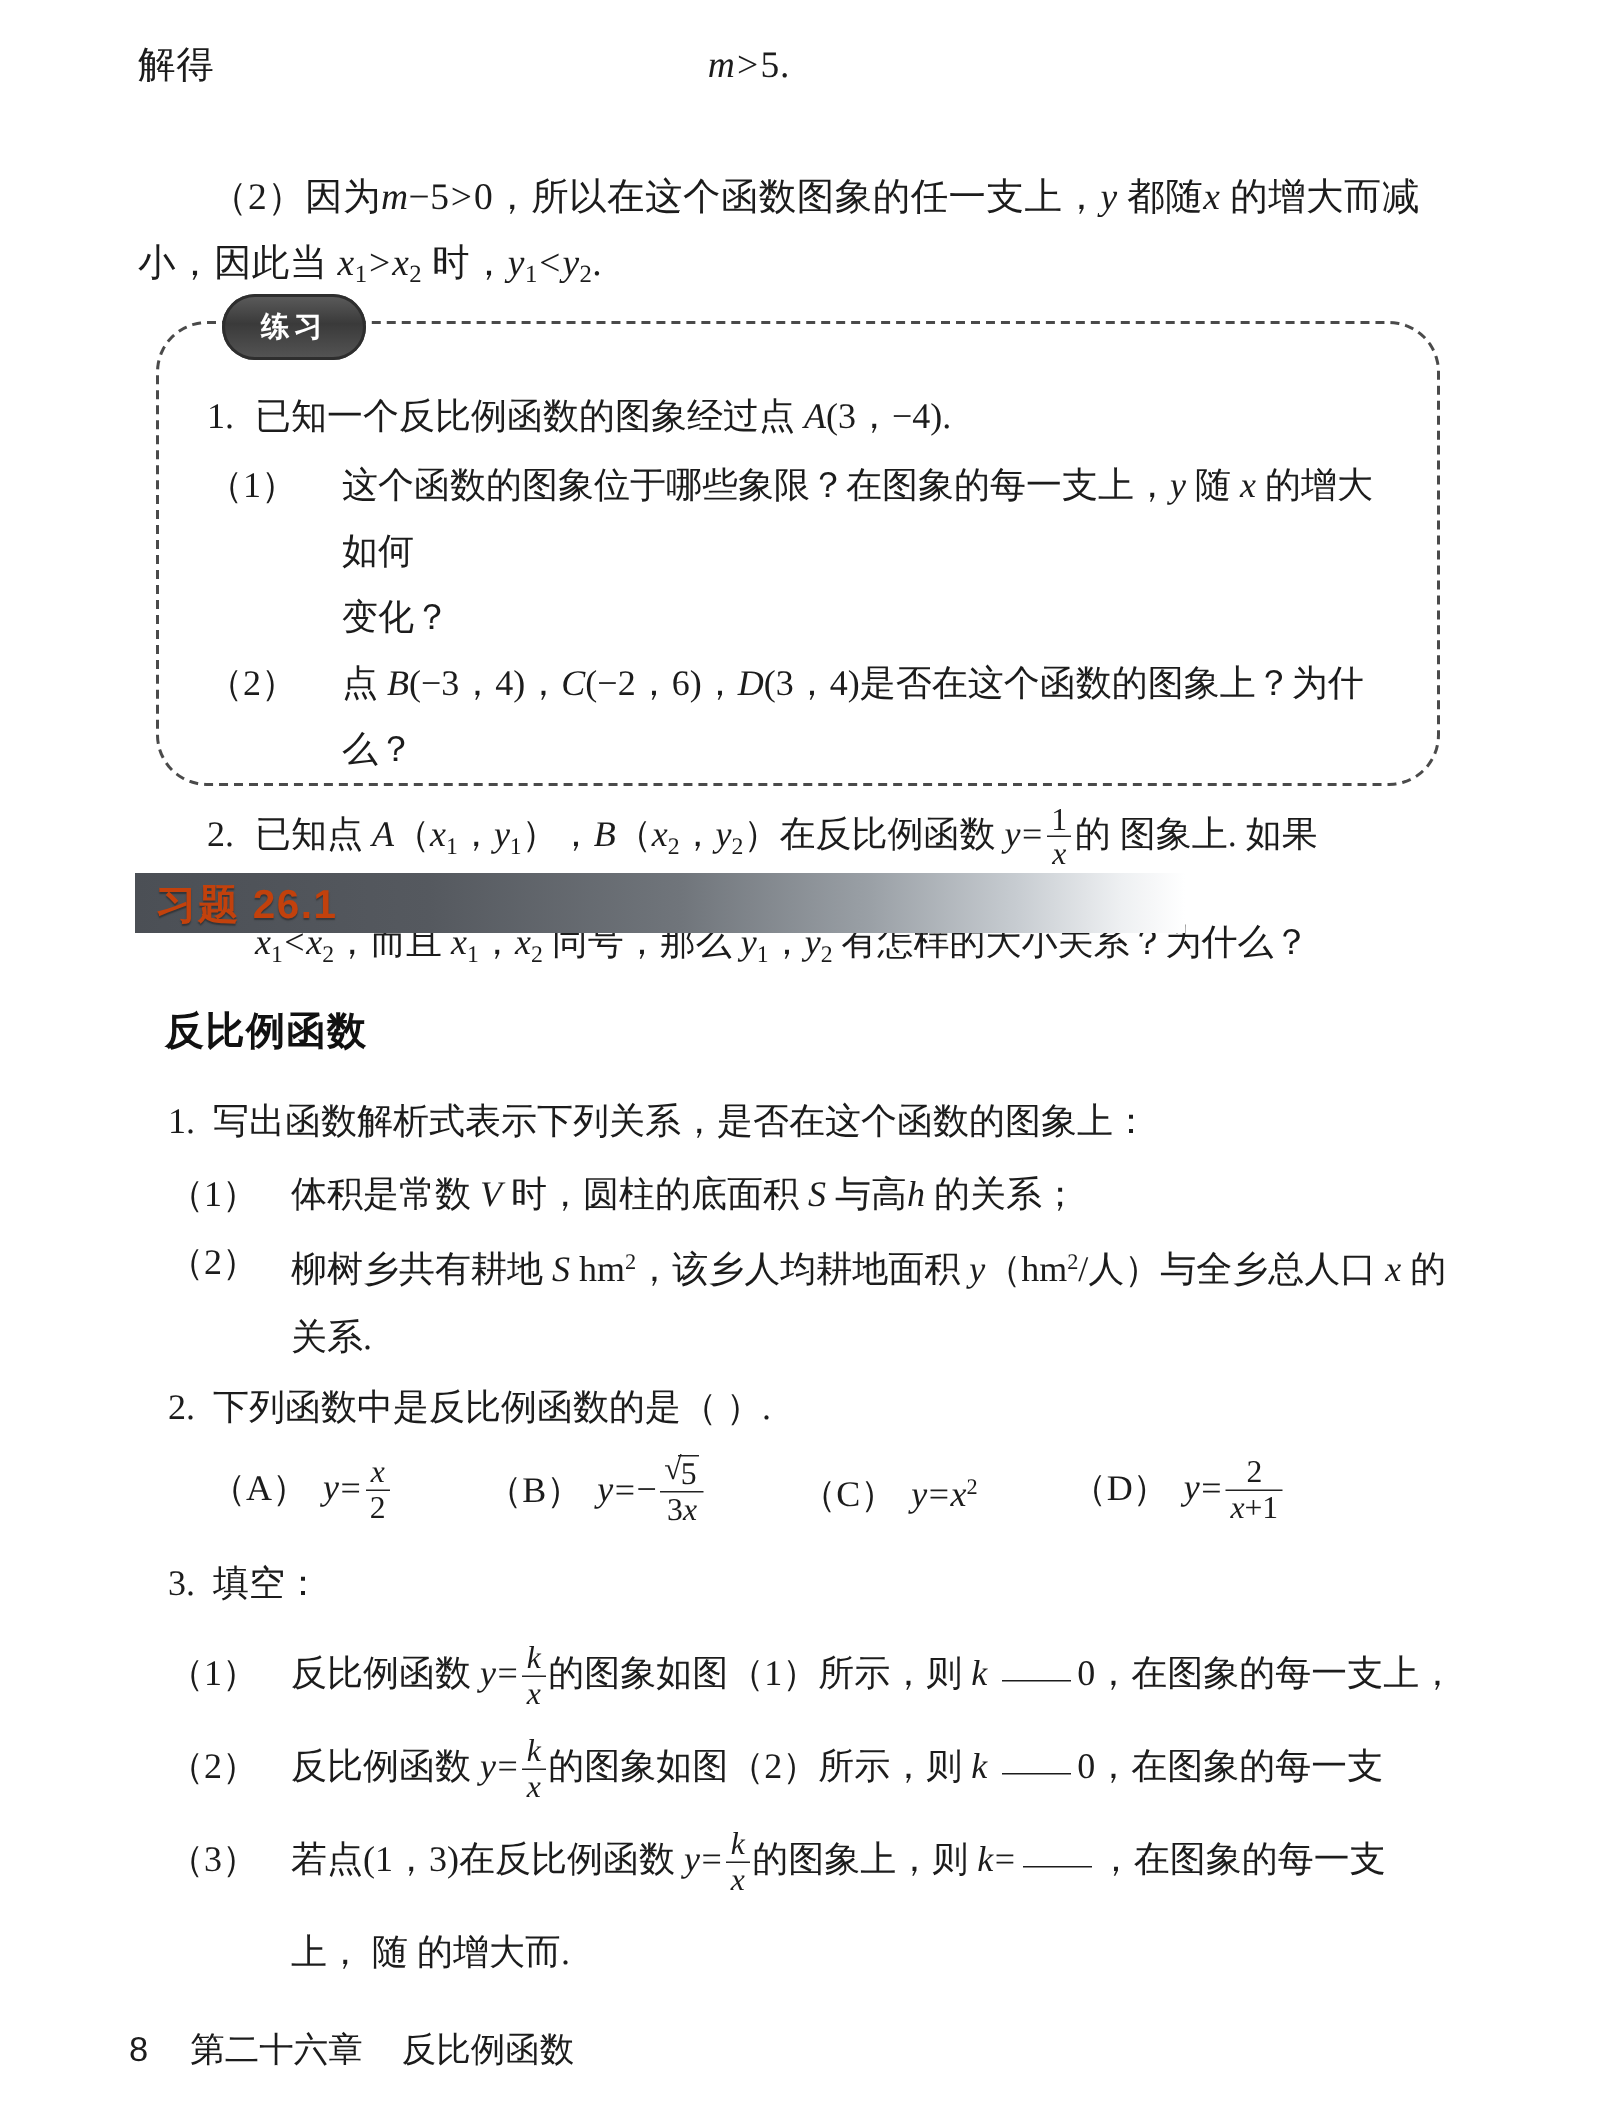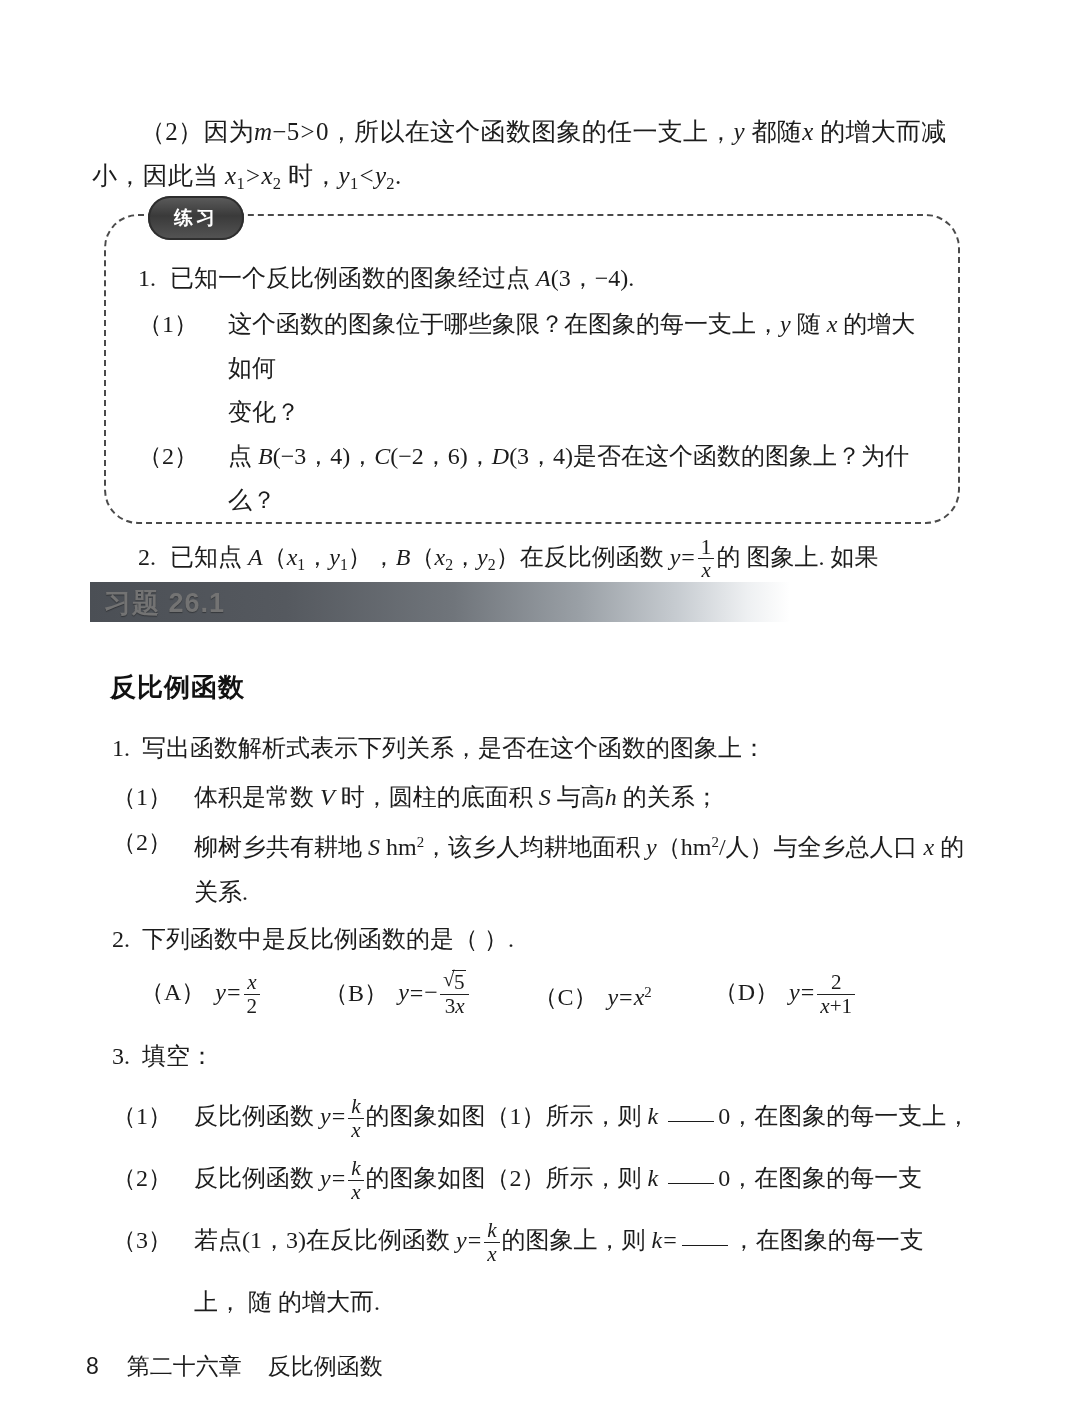--- a/index.html
+++ b/index.html
@@ -190,6 +190,12 @@
 
 <div class="page">
 
+  <div class="solve-line">
+    <span class="lead">解得</span>
+    <span class="centered">
+      <span class="mi">m</span><span class="op">&gt;</span><span class="mn">5</span><span class="mn">.</span>
+    </span>
+  </div>
 
   <div class="para2">
     （2）因为<span class="mi">m</span><span>−</span><span class="mn">5</span><span class="op">&gt;</span><span class="mn">0</span>，所以在这个函数图象的任一支上，<span class="mi">y</span> 都随<span class="mi">x</span> 的增大而减小，因此当 <span class="mi">x<sub class="sbn">1</sub></span><span class="op">&gt;</span><span class="mi">x<sub class="sbn">2</sub></span> 时，<span class="mi">y<sub class="sbn">1</sub></span><span class="op">&lt;</span><span class="mi">y<sub class="sbn">2</sub></span>.

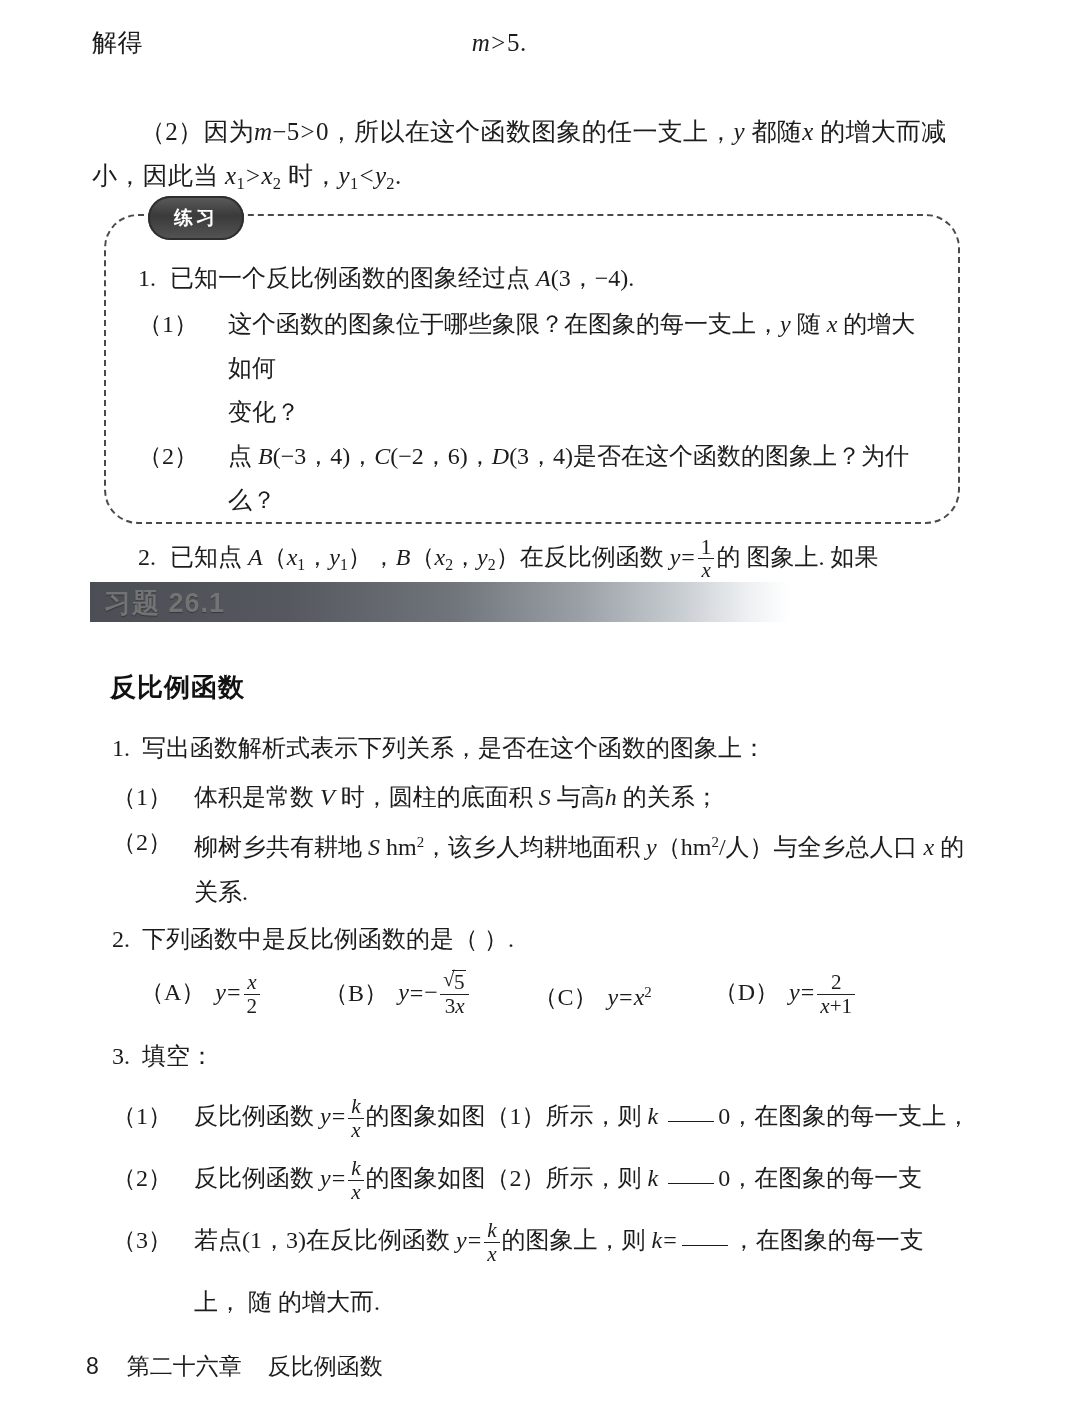--- a/index.html
+++ b/index.html
@@ -133,7 +133,7 @@
     height: 34px;
     display: flex;
     align-items: center;
-    color: #737373;
+    color: #c2410c;
     font-family: "Liberation Sans", sans-serif;
     font-weight: bold;
     font-size: 27px;

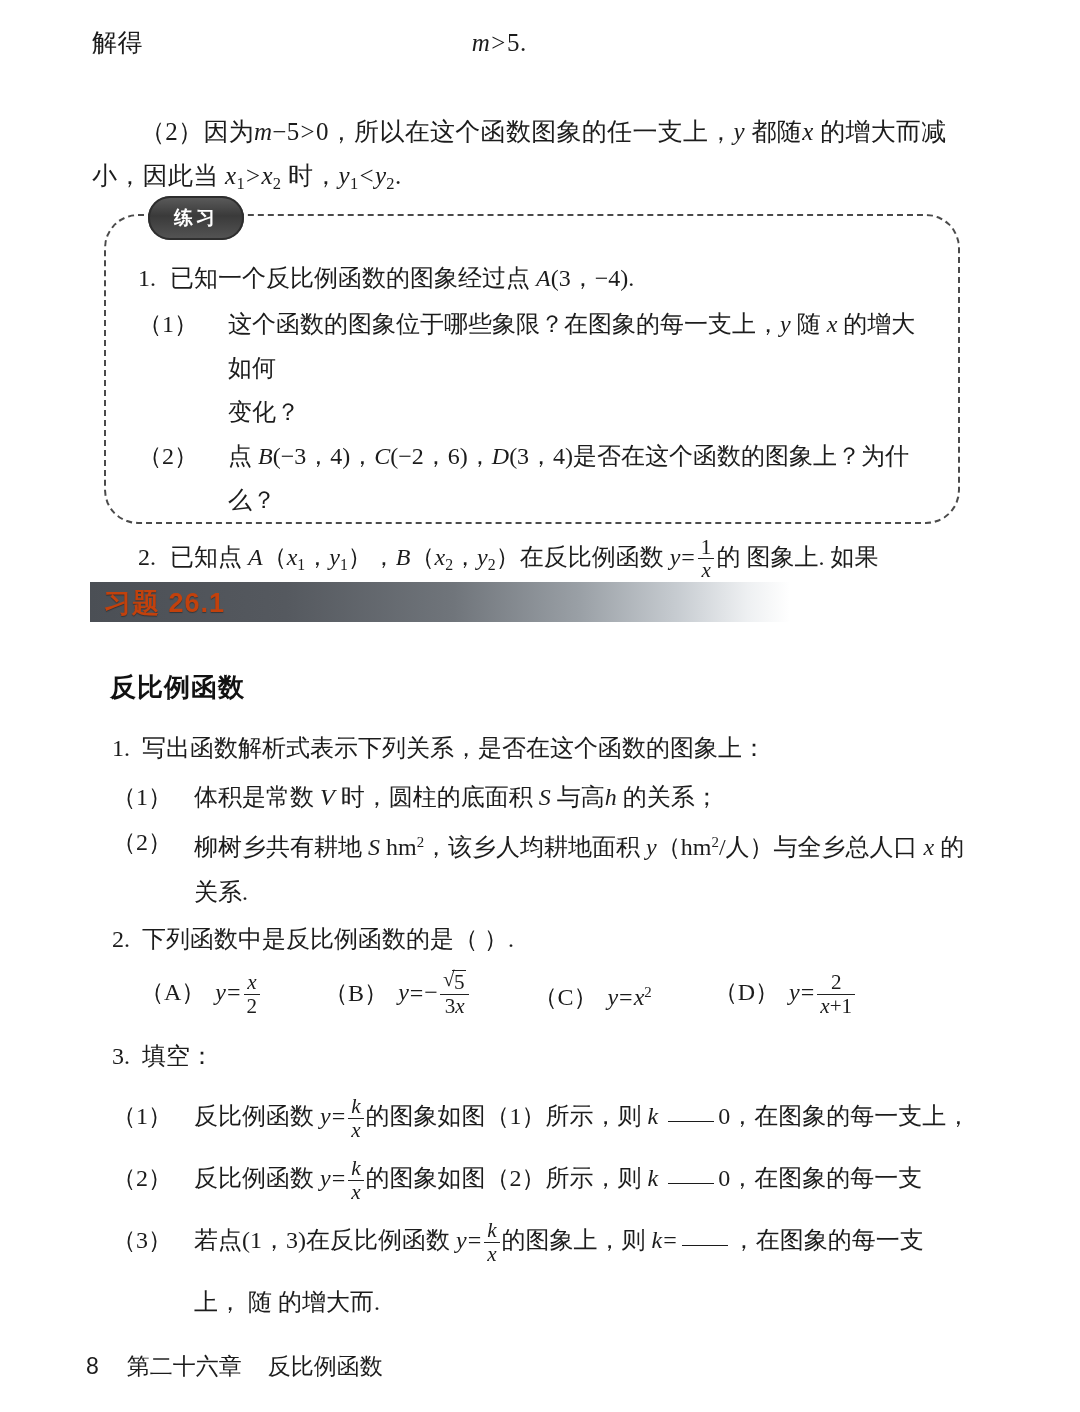--- a/index.html
+++ b/index.html
@@ -234,6 +234,9 @@
       </div>
     </div>
 
+    <div class="p-sub-body tall" style="padding-left:32px">
+      <span class="mi">x<sub class="sbn">1</sub></span><span class="op">&lt;</span><span class="mi">x<sub class="sbn">2</sub></span>，而且 <span class="mi">x<sub class="sbn">1</sub></span>，<span class="mi">x<sub class="sbn">2</sub></span> 同号，那么 <span class="mi">y<sub class="sbn">1</sub></span>，<span class="mi">y<sub class="sbn">2</sub></span> 有怎样的大小关系？为什么？
+    </div>
 
   </div>
 

